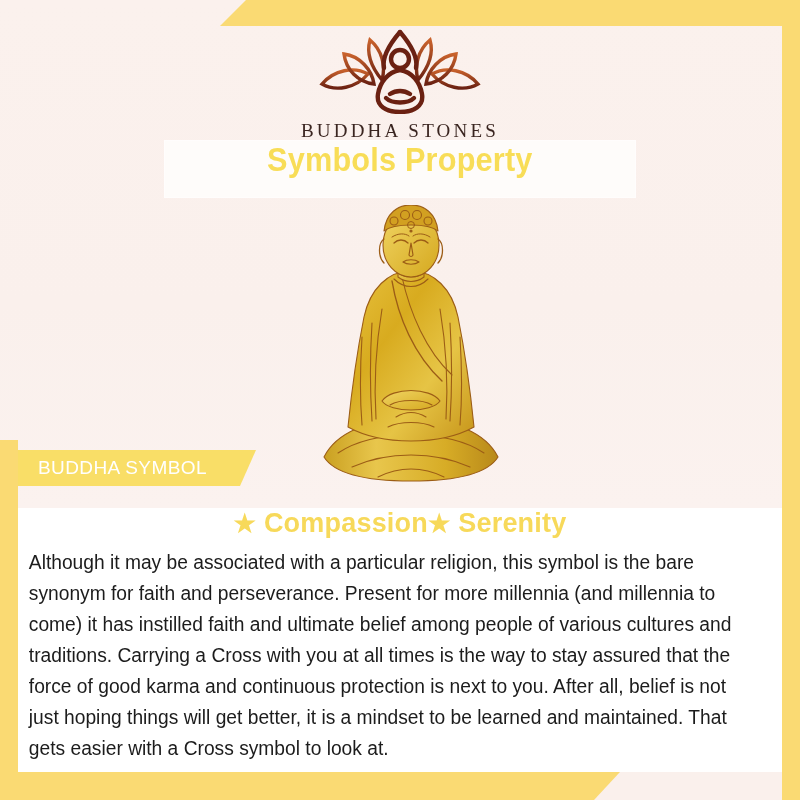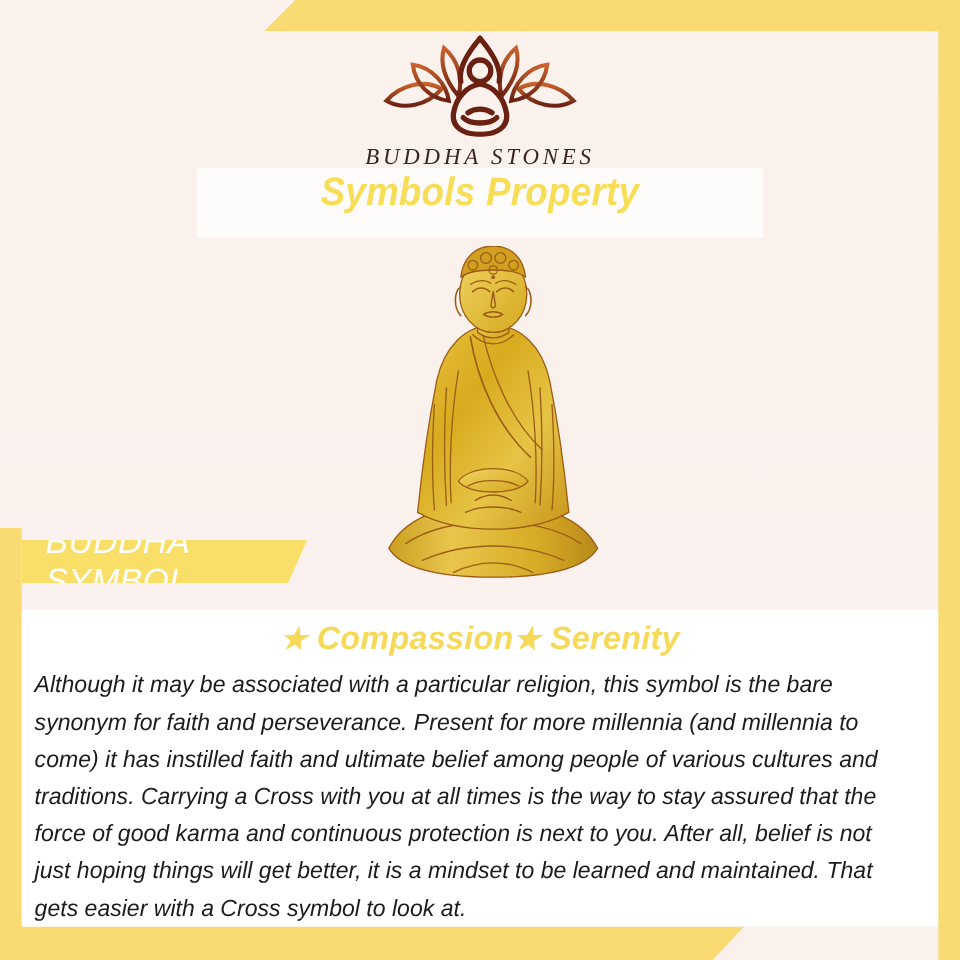--- a/index.html
+++ b/index.html
@@ -21,7 +21,6 @@
     height: 800px;
     overflow: hidden;
     background: #faf0ec;
-    font-style: italic;
   }
 
   

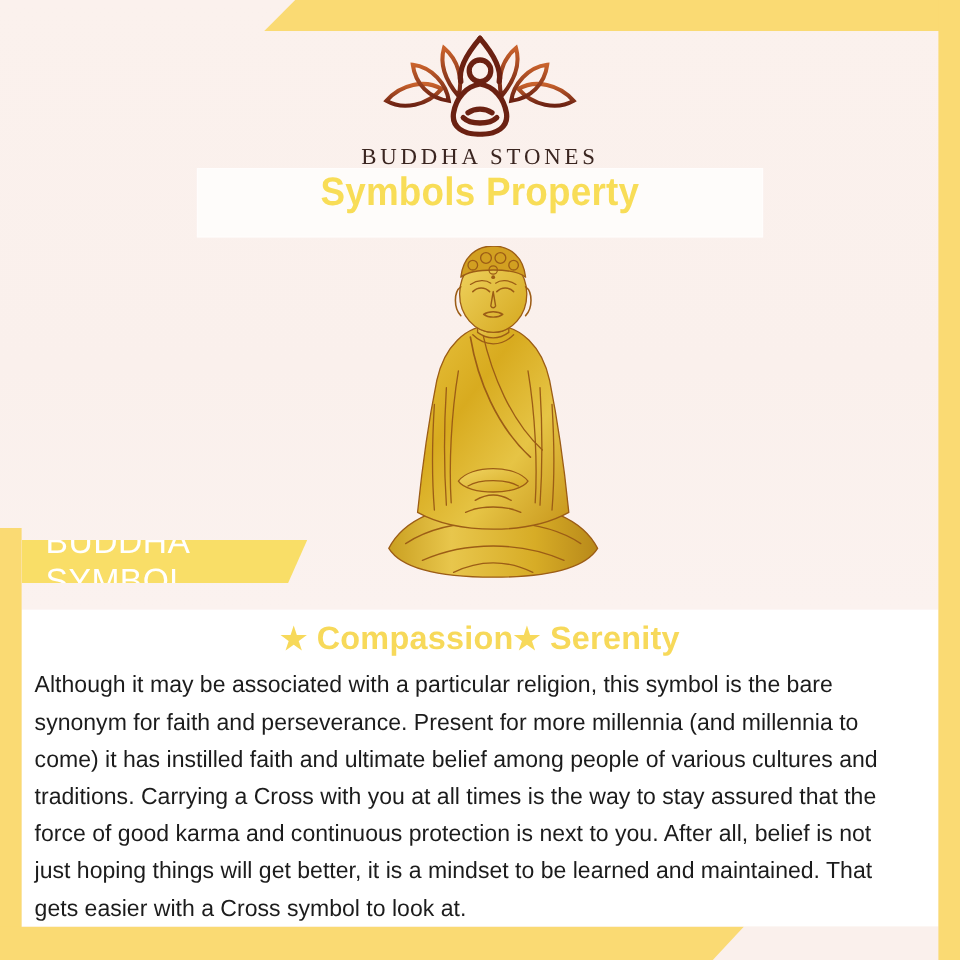--- a/index.html
+++ b/index.html
@@ -147,7 +147,7 @@
   .symbol-tag-label {
     padding-left: 20px;
     color: #ffffff;
-    font-size: 28px;
+    font-size: 19px;
     font-weight: 400;
     letter-spacing: 0.4px;
     font-family: "Liberation Sans", sans-serif;

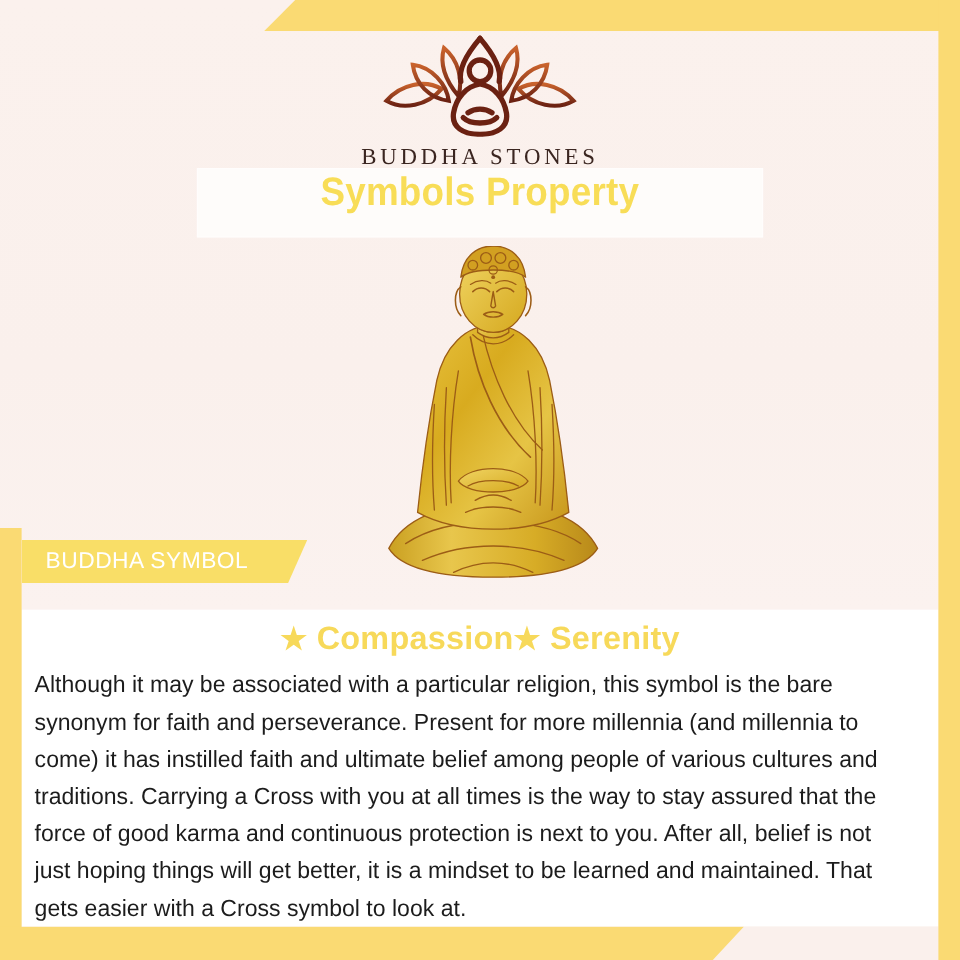--- a/index.html
+++ b/index.html
@@ -166,7 +166,6 @@
 
   .subtitle {
     margin: 0;
-    padding-top: 9px;
     text-align: center;
     font-family: "Liberation Sans Narrow", "Liberation Sans", sans-serif;
     font-size: 27px;

